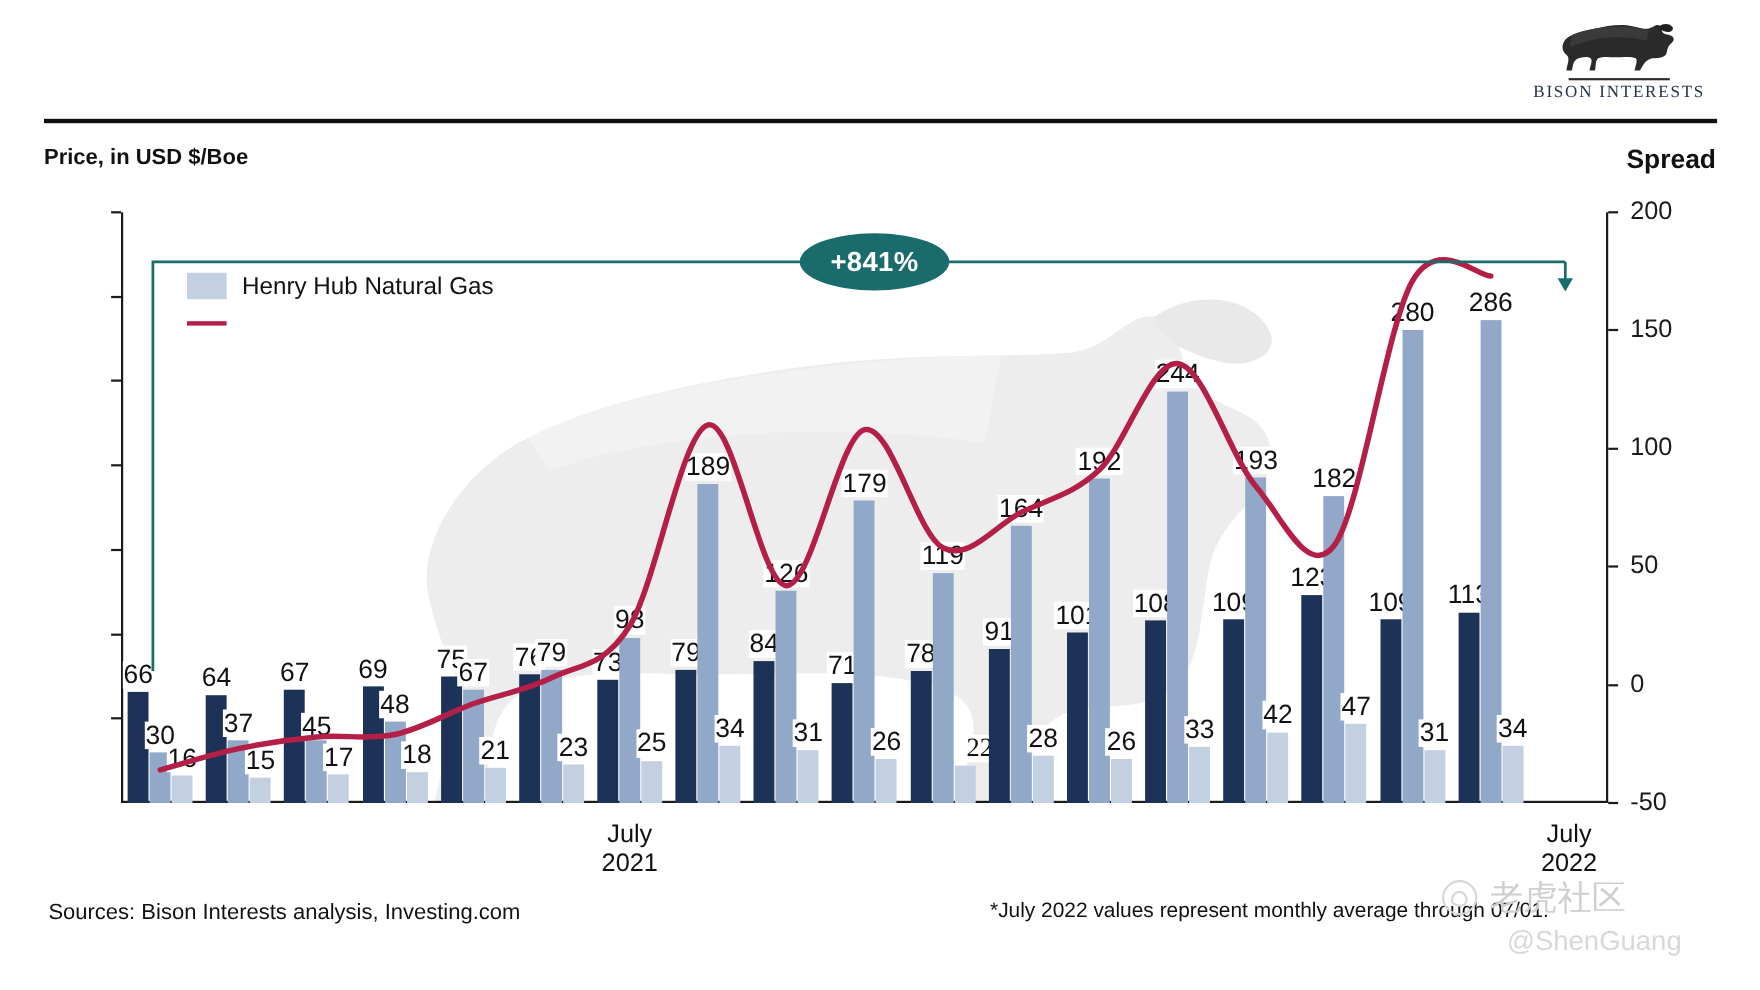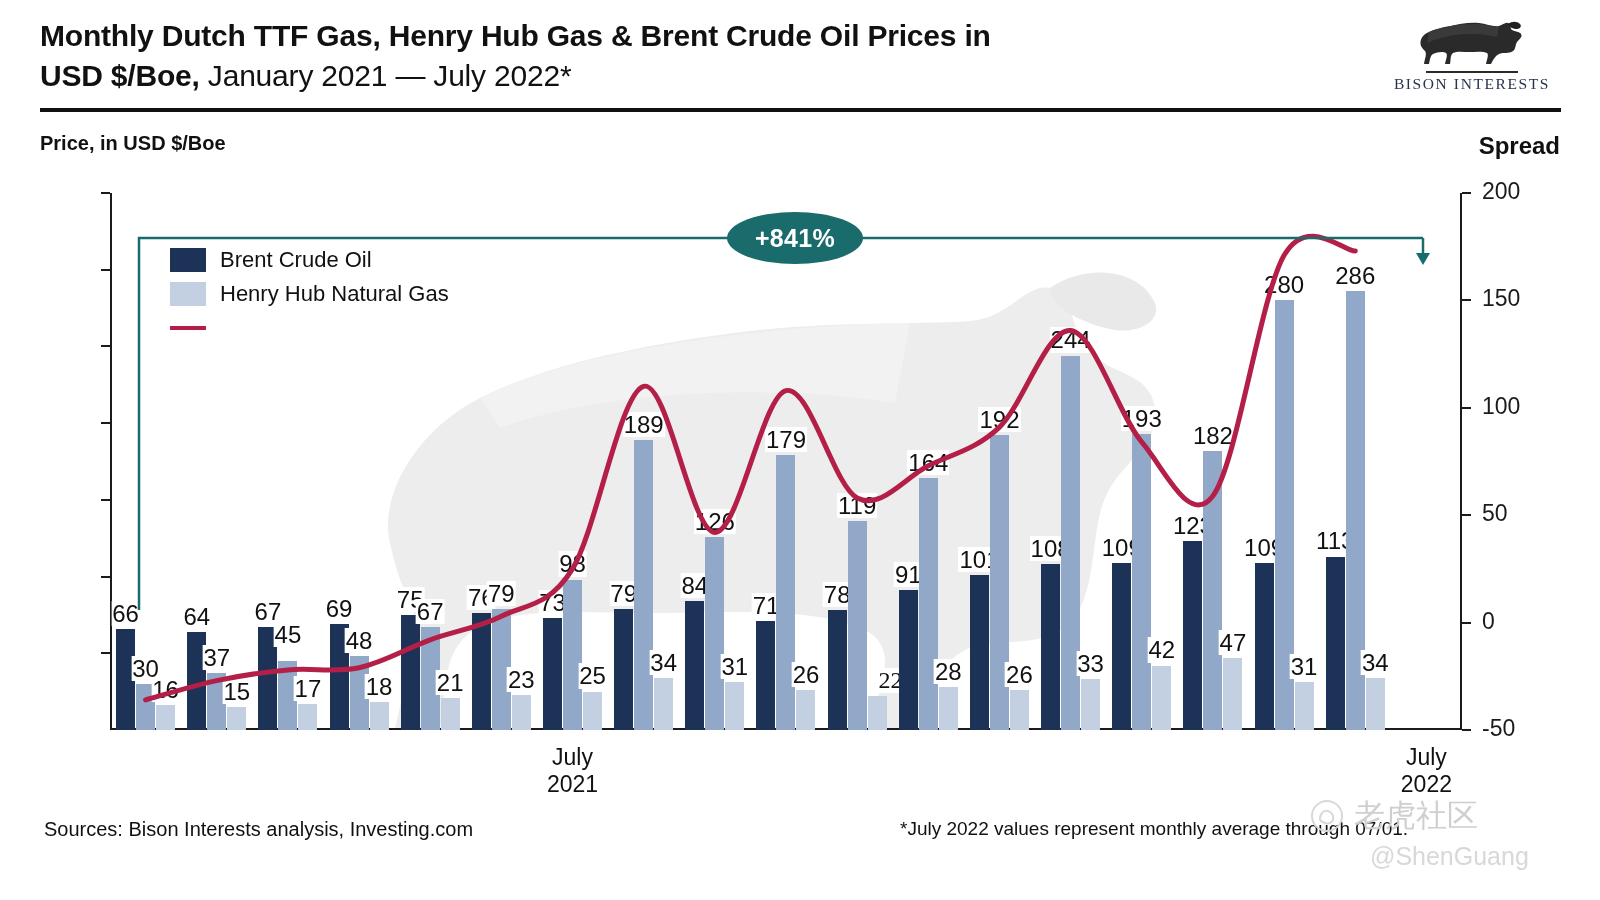--- a/index.html
+++ b/index.html
@@ -144,10 +144,6 @@
 <body>
 
 <div id="header">
-  <div id="title-block">
-    <span class="t-bold">Monthly Dutch TTF Gas, Henry Hub Gas &amp; Brent Crude Oil Prices in</span><br>
-    <span class="t-bold">USD $/Boe,</span><span class="t-reg"> January 2021 — July 2022*</span>
-  </div>
 
   <div id="logo">
     <svg width="118" height="58" viewBox="0 0 118 58">

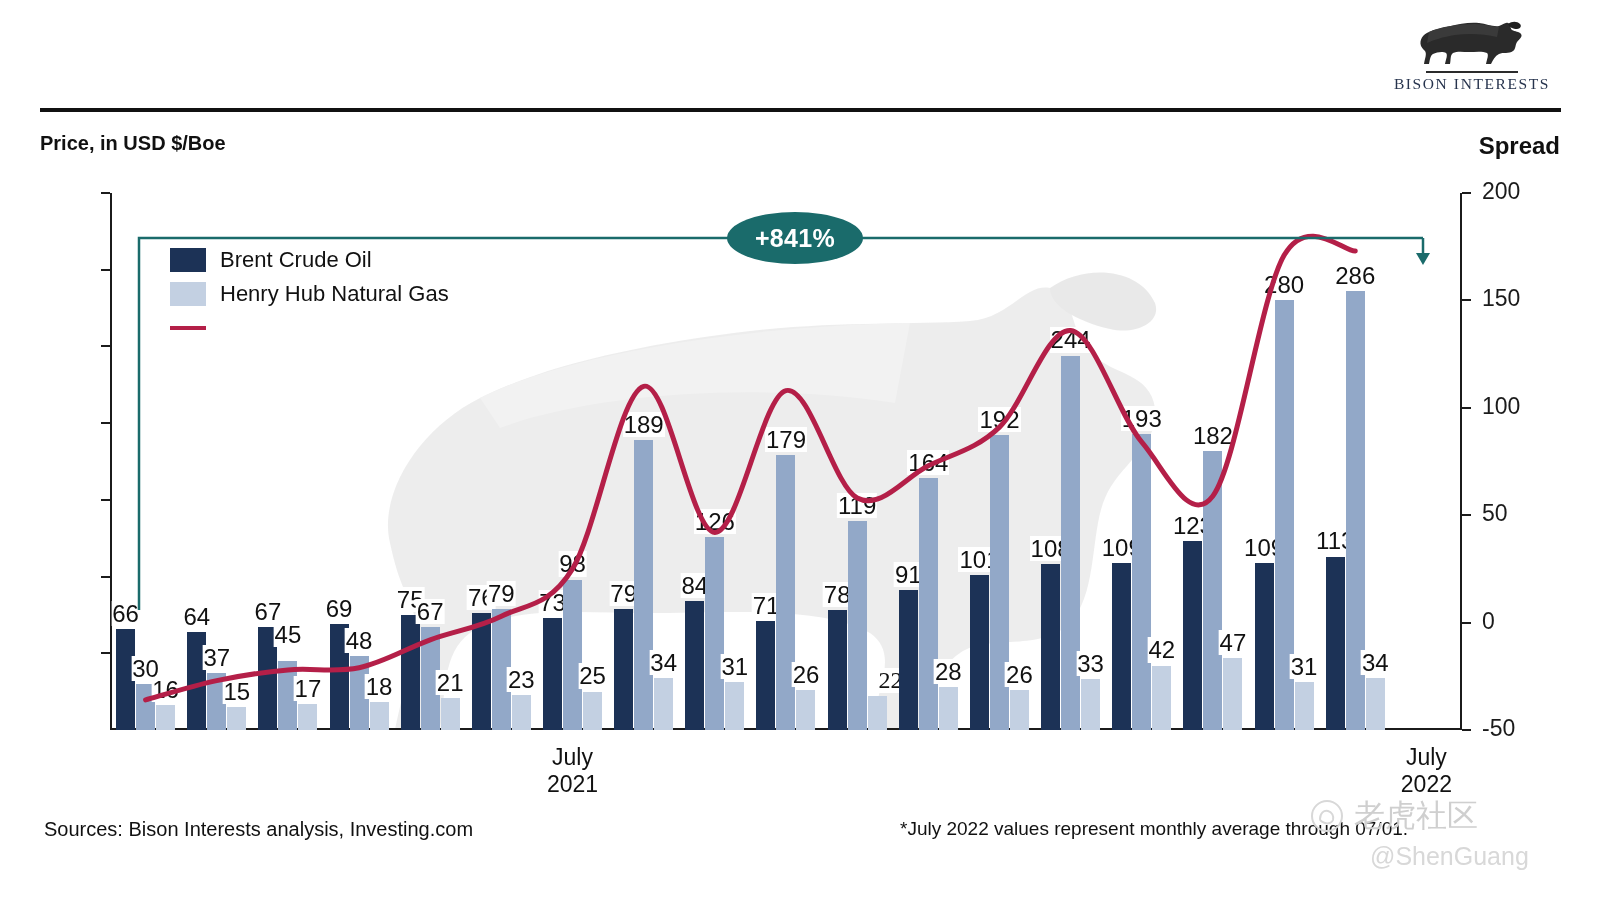--- a/index.html
+++ b/index.html
@@ -365,10 +365,6 @@
 
   <div id="legend">
     <div class="row">
-      <span class="sw" style="background:#1c3256"></span>
-      <span>Brent Crude Oil</span>
-    </div>
-    <div class="row">
       <span class="sw" style="background:#c3d0e2"></span>
       <span>Henry Hub Natural Gas</span>
     </div>

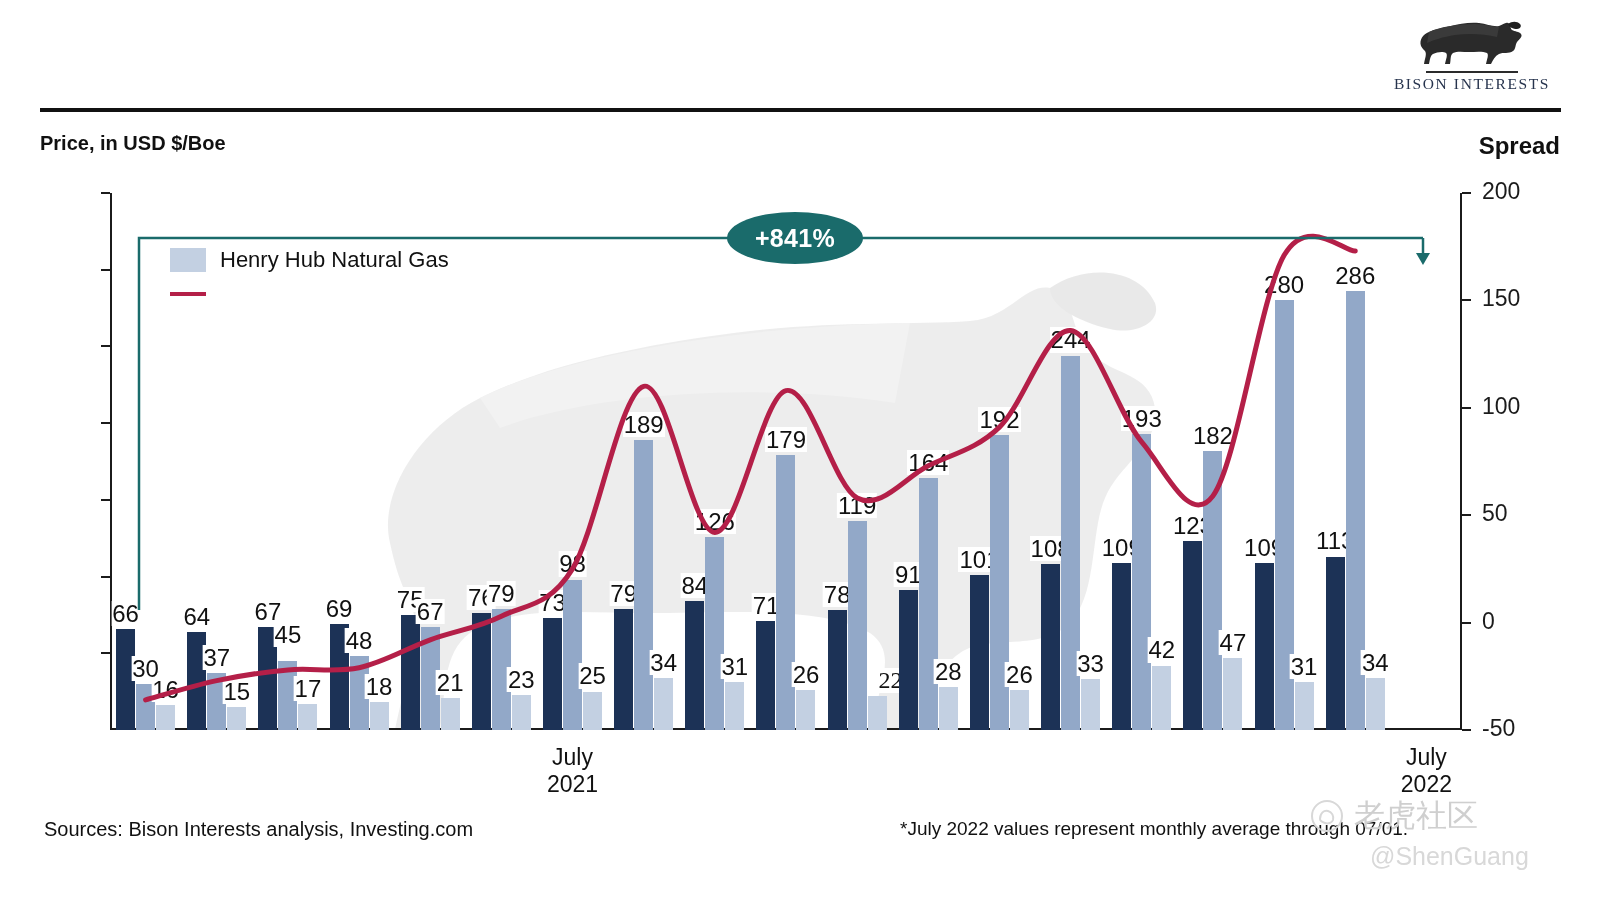--- a/index.html
+++ b/index.html
@@ -225,7 +225,7 @@
         <div class="bar brent" style="left: 6.07895px; width: 19px; height: 102.797px;"></div>
         <div class="vlab" style="left: 15.5789px; bottom: 105.797px;">67</div>
         <div class="bar ttf" style="left: 26.0789px; width: 19px; height: 69.0429px;"></div>
-        <div class="vlab" style="left: 35.5789px; bottom: 83px;">45</div>
+        <div class="vlab" style="left: 35.5789px; bottom: 57px;">45</div>
         <div class="bar hh" style="left: 46.0789px; width: 19px; height: 26.0829px;"></div>
         <div class="vlab" style="left: 55.5789px; bottom: 29.0829px;">17</div>
       </div>

